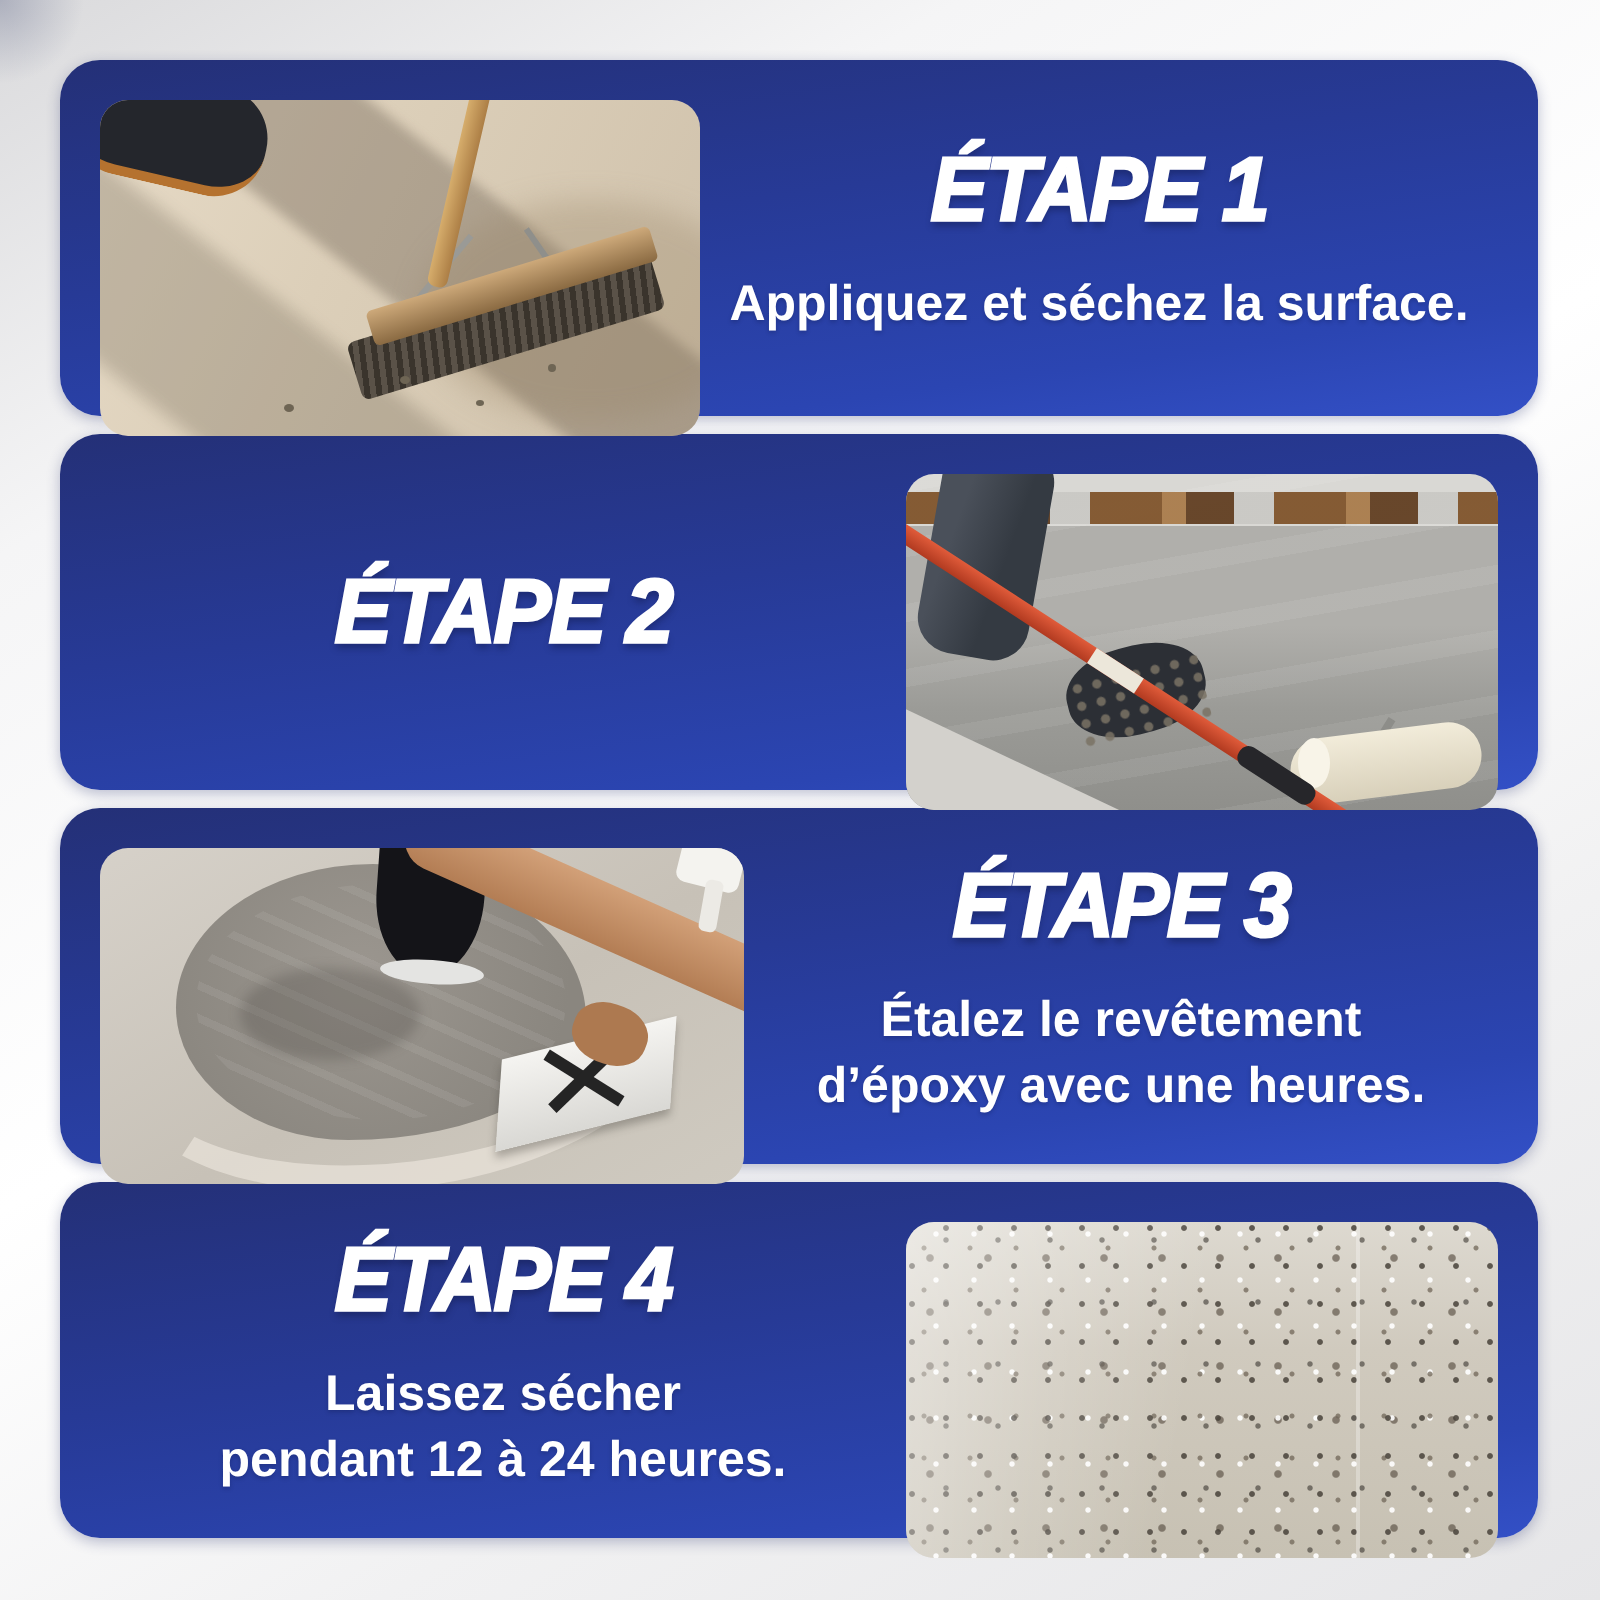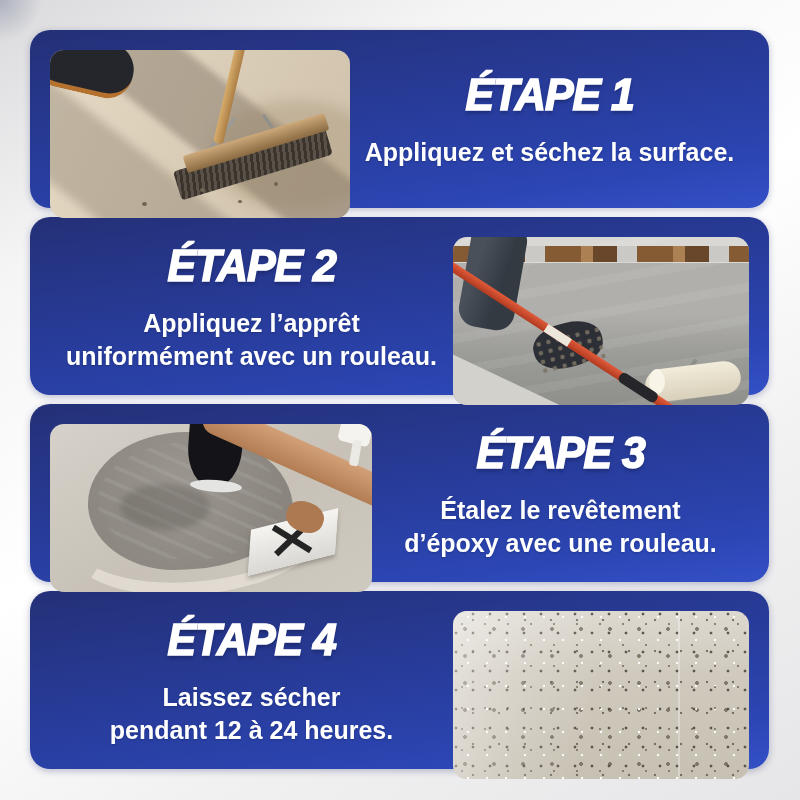--- a/index.html
+++ b/index.html
@@ -163,8 +163,6 @@
   <div class="panel">
     <div class="text">
       <div class="title">ÉTAPE 2</div>
-      <div class="desc">Appliquez l’apprêt
-uniformément avec un rouleau.</div>
     </div>
     <div class="photo pw2">
       <div class="art p2-bg"></div>

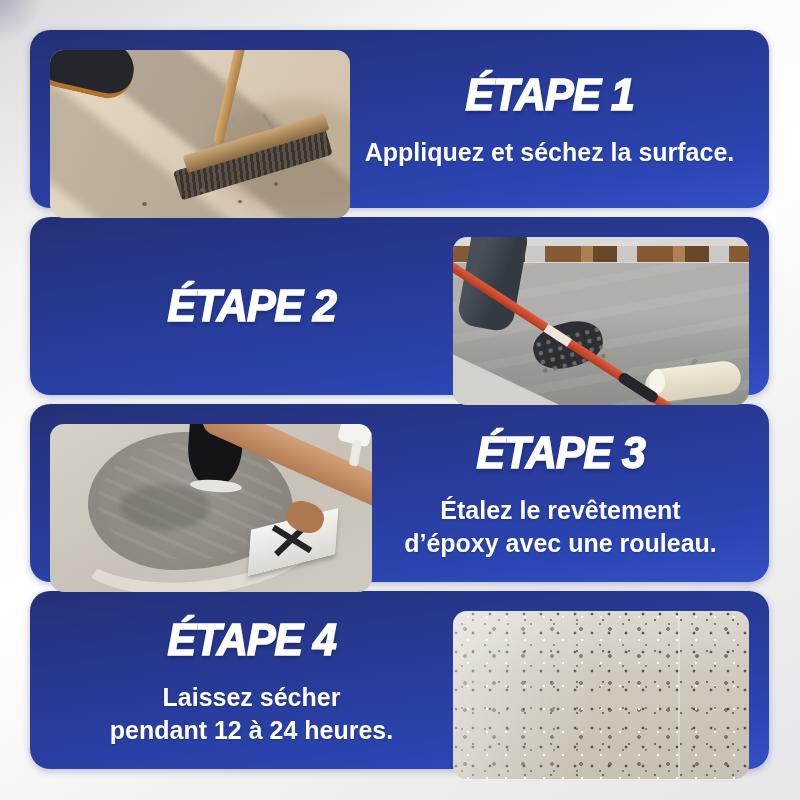--- a/index.html
+++ b/index.html
@@ -202,7 +202,7 @@
     <div class="text">
       <div class="title">ÉTAPE 3</div>
       <div class="desc">Étalez le revêtement
-d’époxy avec une rouleau.</div>
+d’époxy avec une heures.</div>
     </div>
   </div>
 

